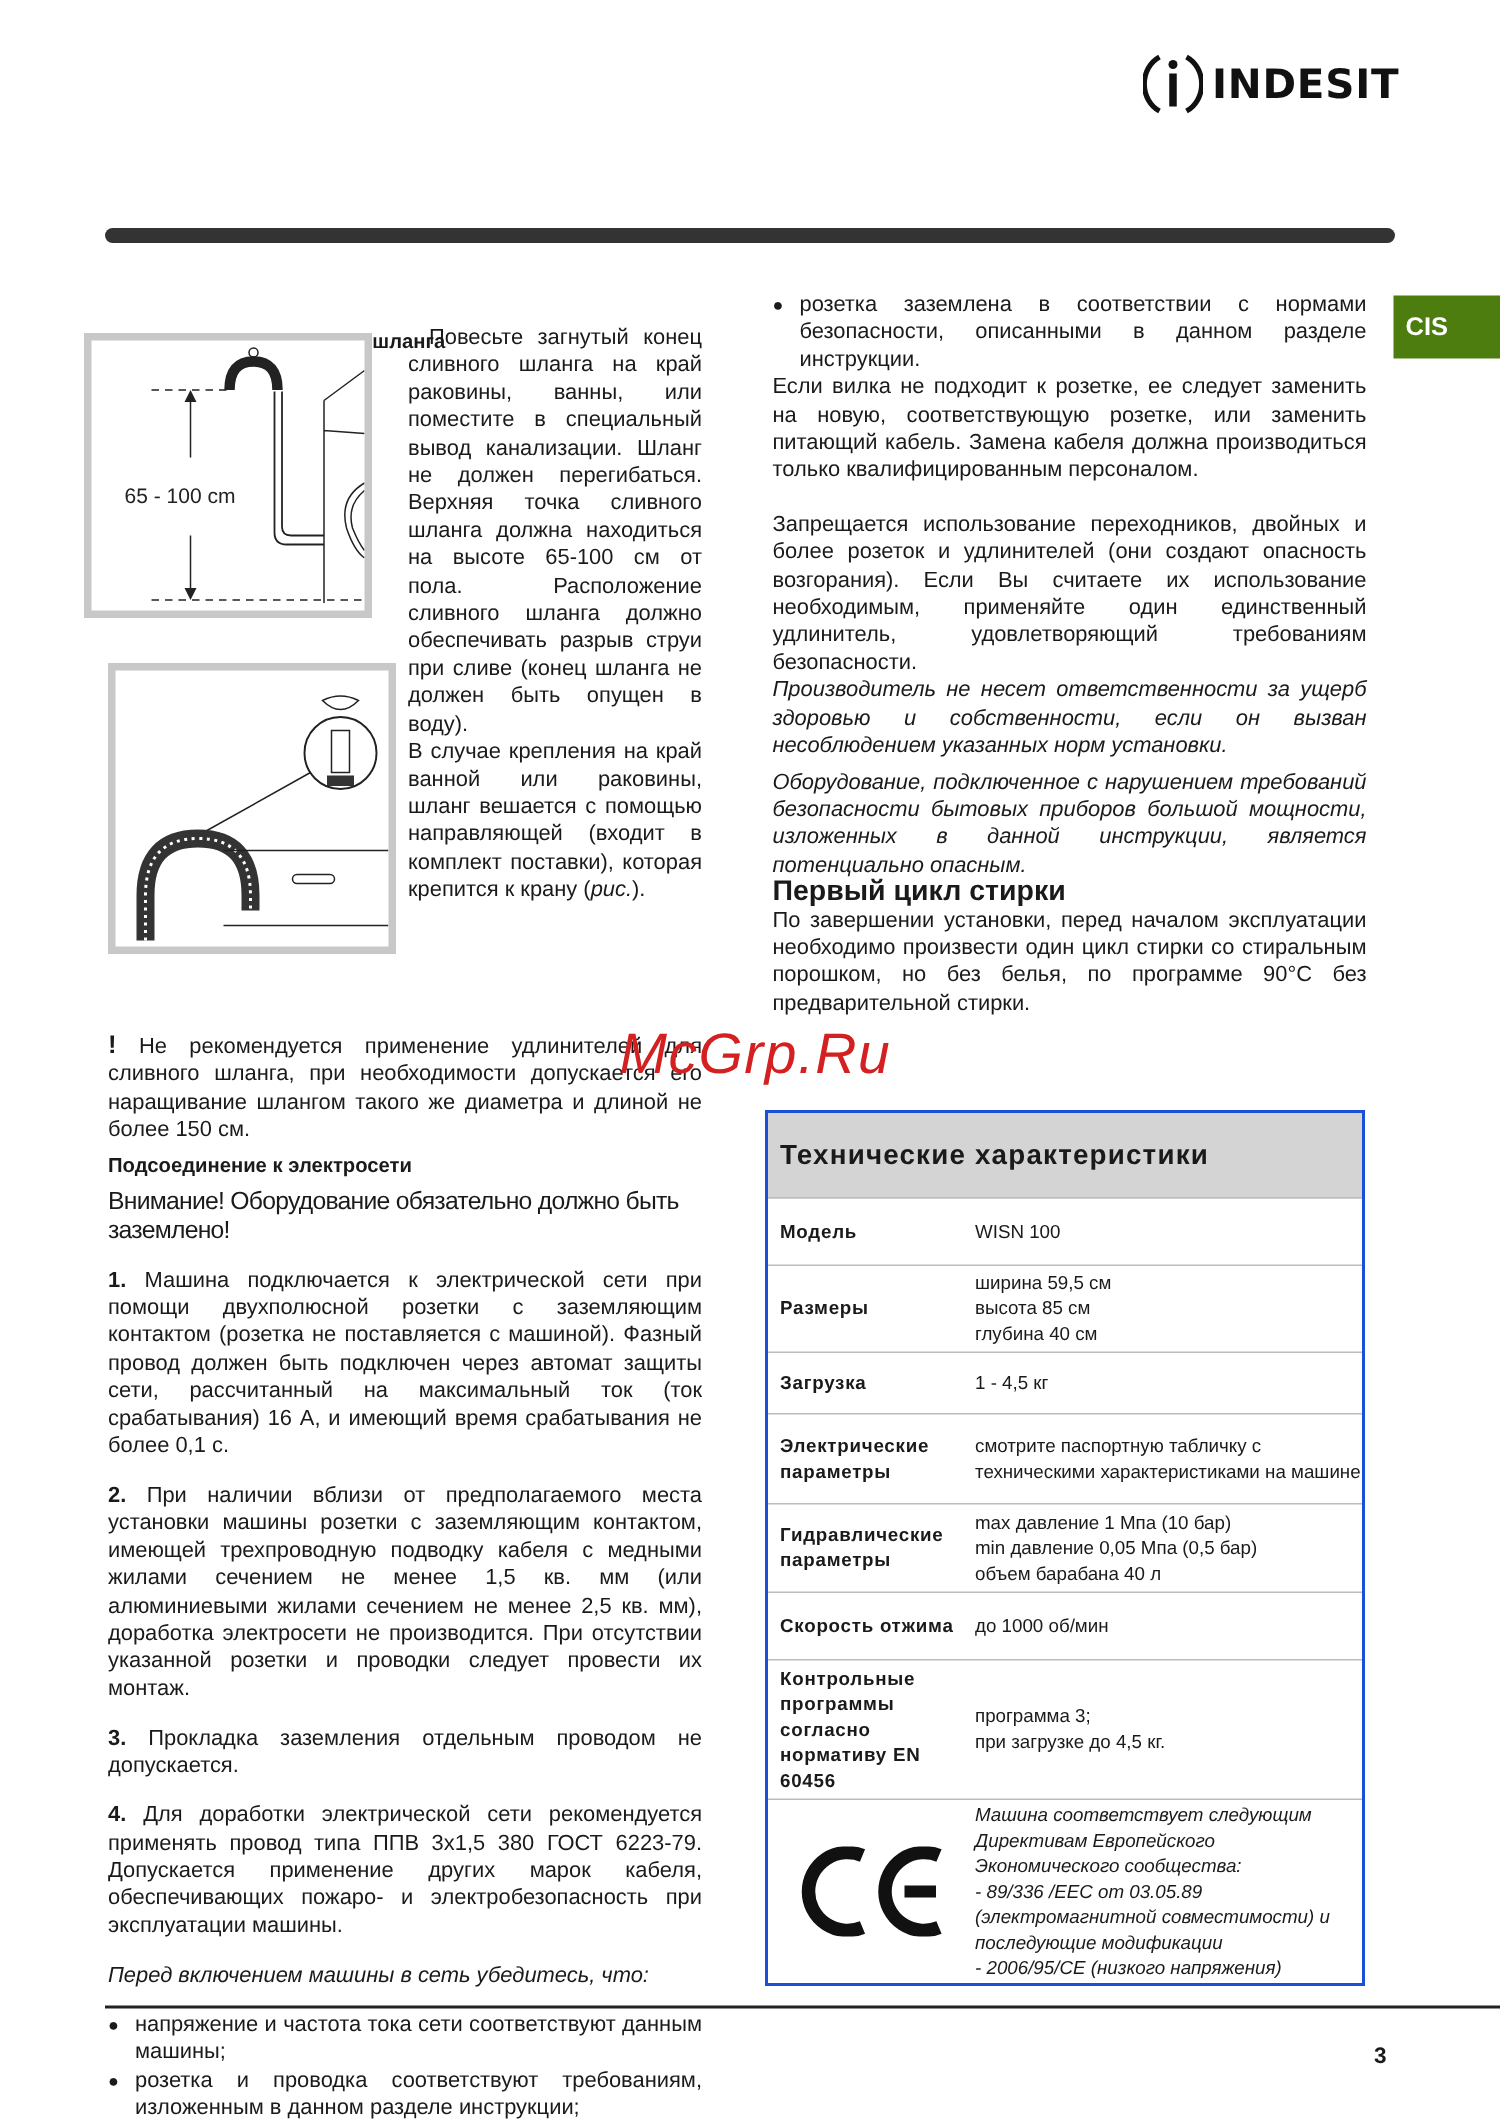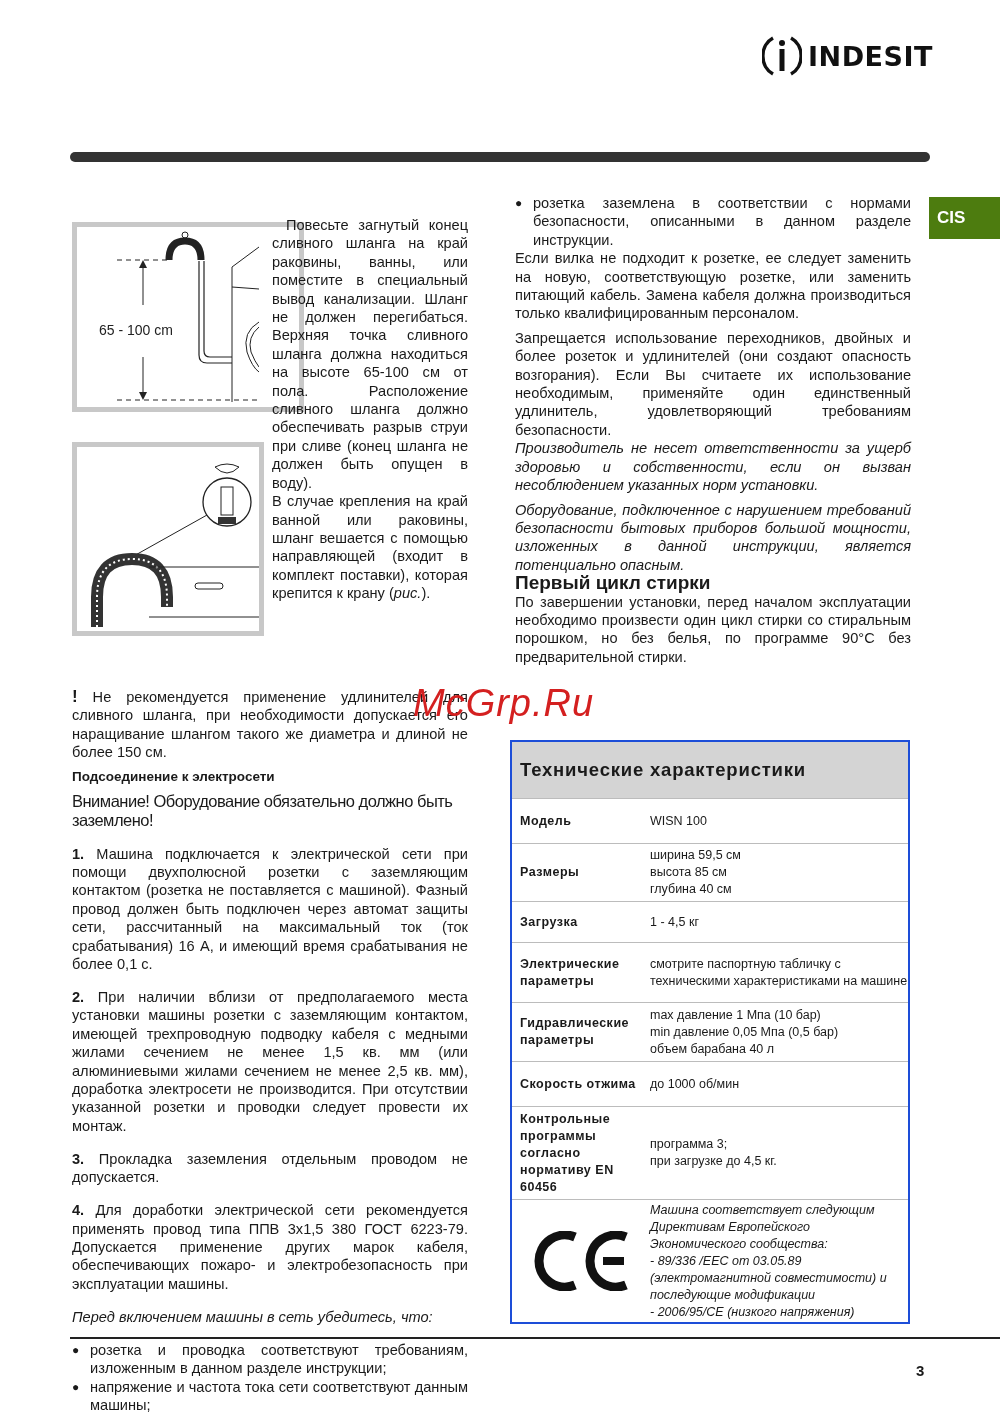--- a/index.html
+++ b/index.html
@@ -17,7 +17,7 @@
   .h-small { font-weight:bold; font-size:13.5px; margin-bottom:10px; }
   .justify { text-align:justify; }
   .fig { border:5px solid #c8c8c8; background:#fff; box-sizing:border-box; position:absolute; }
-  .fig1 { left:72px; top:222px; width:232px; height:190px; }
+  .fig1 { left:56px; top:222px; width:192px; height:190px; }
   .fig2 { left:72px; top:442px; width:192px; height:194px; }
   .flow { position:absolute; left:272px; top:216px; width:196px; font-size:14.6px; line-height:18.4px; text-align:justify; }
   .warn { position:absolute; left:72px; top:688px; width:396px; font-size:14.6px; line-height:18.4px; text-align:justify; }

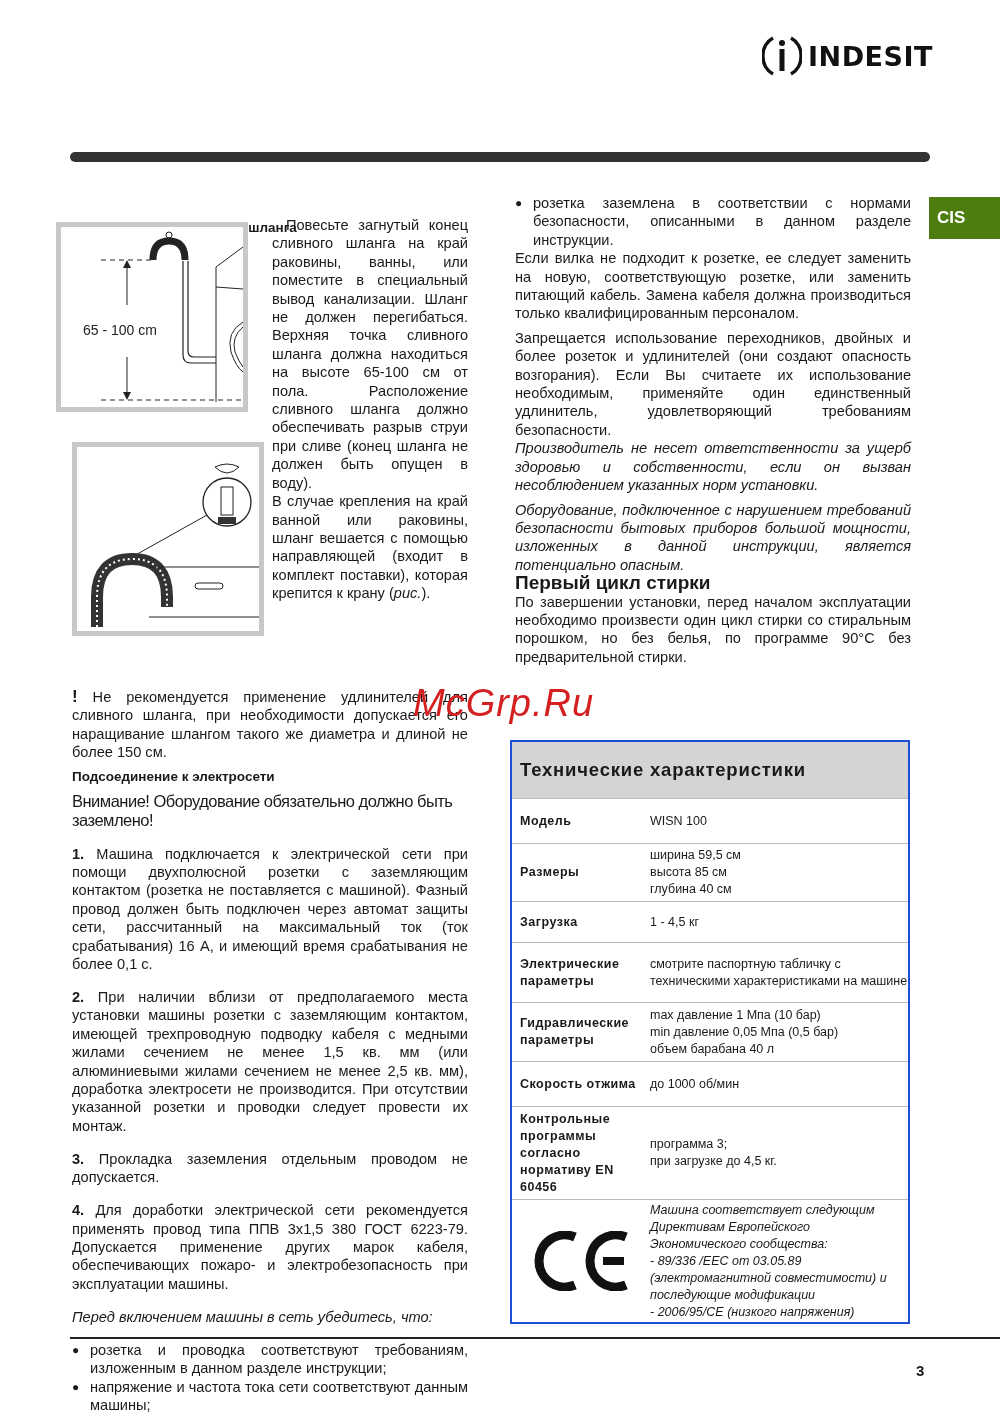--- a/index.html
+++ b/index.html
@@ -127,7 +127,7 @@
     <li>розетка заземлена в соответствии с нормами безопасности, описанными в данном разделе инструкции.</li>
   </ul>
   <p>Если вилка не подходит к розетке, ее следует заменить на новую, соответствующую розетке, или заменить питающий кабель. Замена кабеля должна производиться только квалифицированным персоналом.</p>
-  <p style="margin-top:6px">Запрещается использование переходников, двойных и более розеток и удлинителей (они создают опасность возгорания). Если Вы считаете их использование необходимым, применяйте один единственный удлинитель, удовлетворяющий требованиям безопасности.</p>
+  <p style="margin-top:18px">Запрещается использование переходников, двойных и более розеток и удлинителей (они создают опасность возгорания). Если Вы считаете их использование необходимым, применяйте один единственный удлинитель, удовлетворяющий требованиям безопасности.</p>
   <p class="it">Производитель не несет ответственности за ущерб здоровью и собственности, если он вызван несоблюдением указанных норм установки.</p>
   <p class="it" style="margin-top:6px">Оборудование, подключенное с нарушением требований безопасности бытовых приборов большой мощности, изложенных в данной инструкции, является потенциально опасным.</p>
   <p class="h-big">Первый цикл стирки</p>

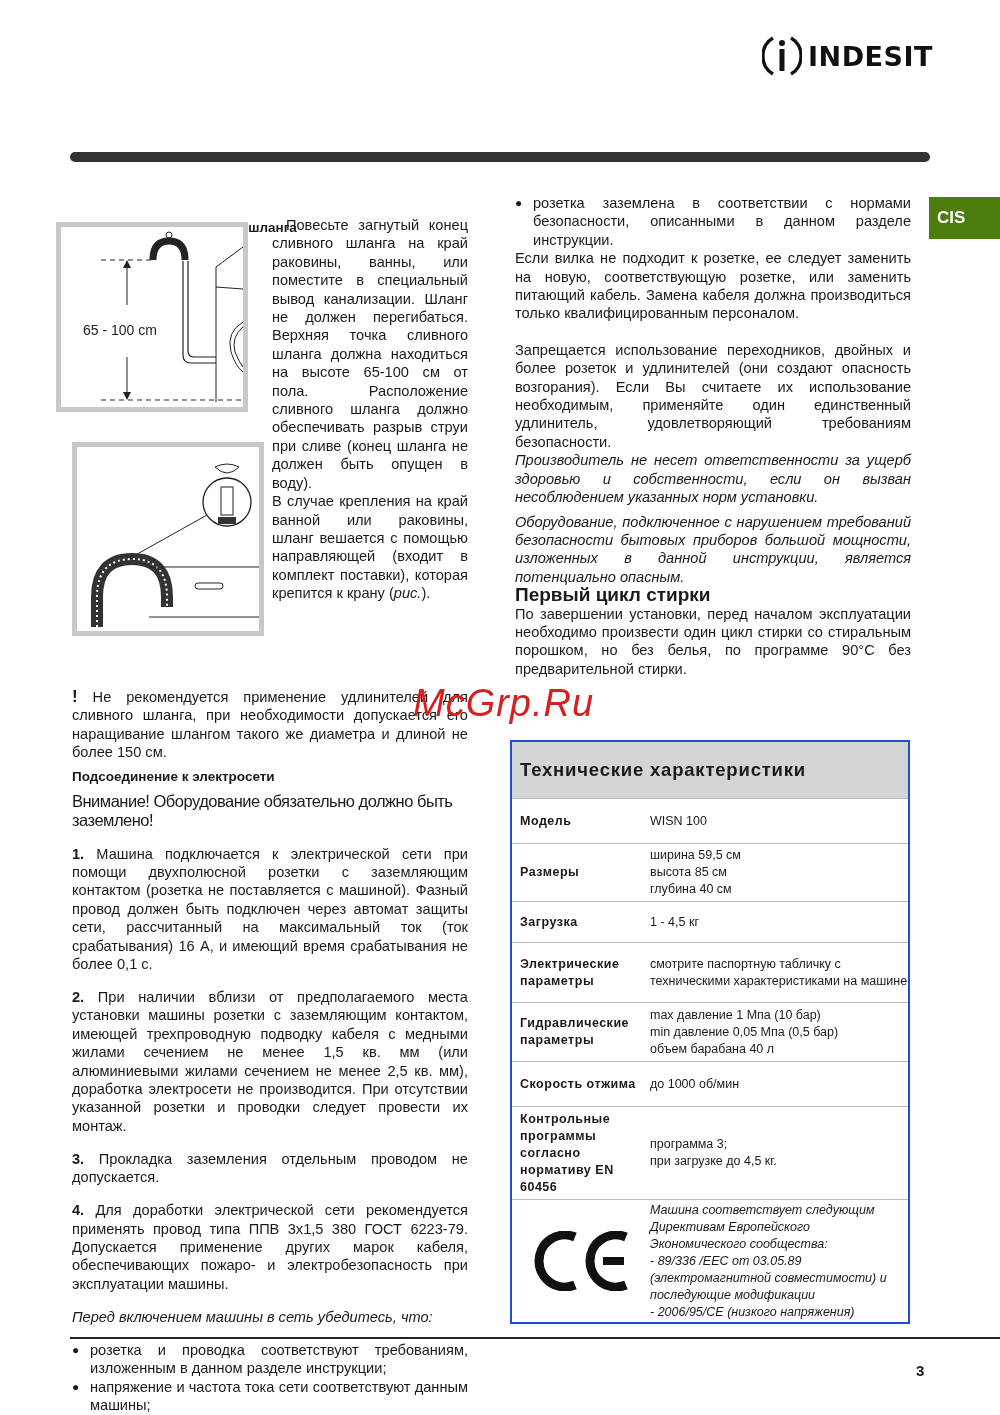--- a/index.html
+++ b/index.html
@@ -116,8 +116,8 @@
   </div>
   <p class="it" style="margin-top:10px">Перед включением машины в сеть убедитесь, что:</p>
   <ul class="bul">
+    <li>напряжение и частота тока сети соответствуют данным машины;</li>
     <li>розетка и проводка соответствуют требованиям, изложенным в данном разделе инструкции;</li>
-    <li>напряжение и частота тока сети соответствуют данным машины;</li>
     <li>розетка и вилка одного типа;</li>
   </ul>
 </div>

